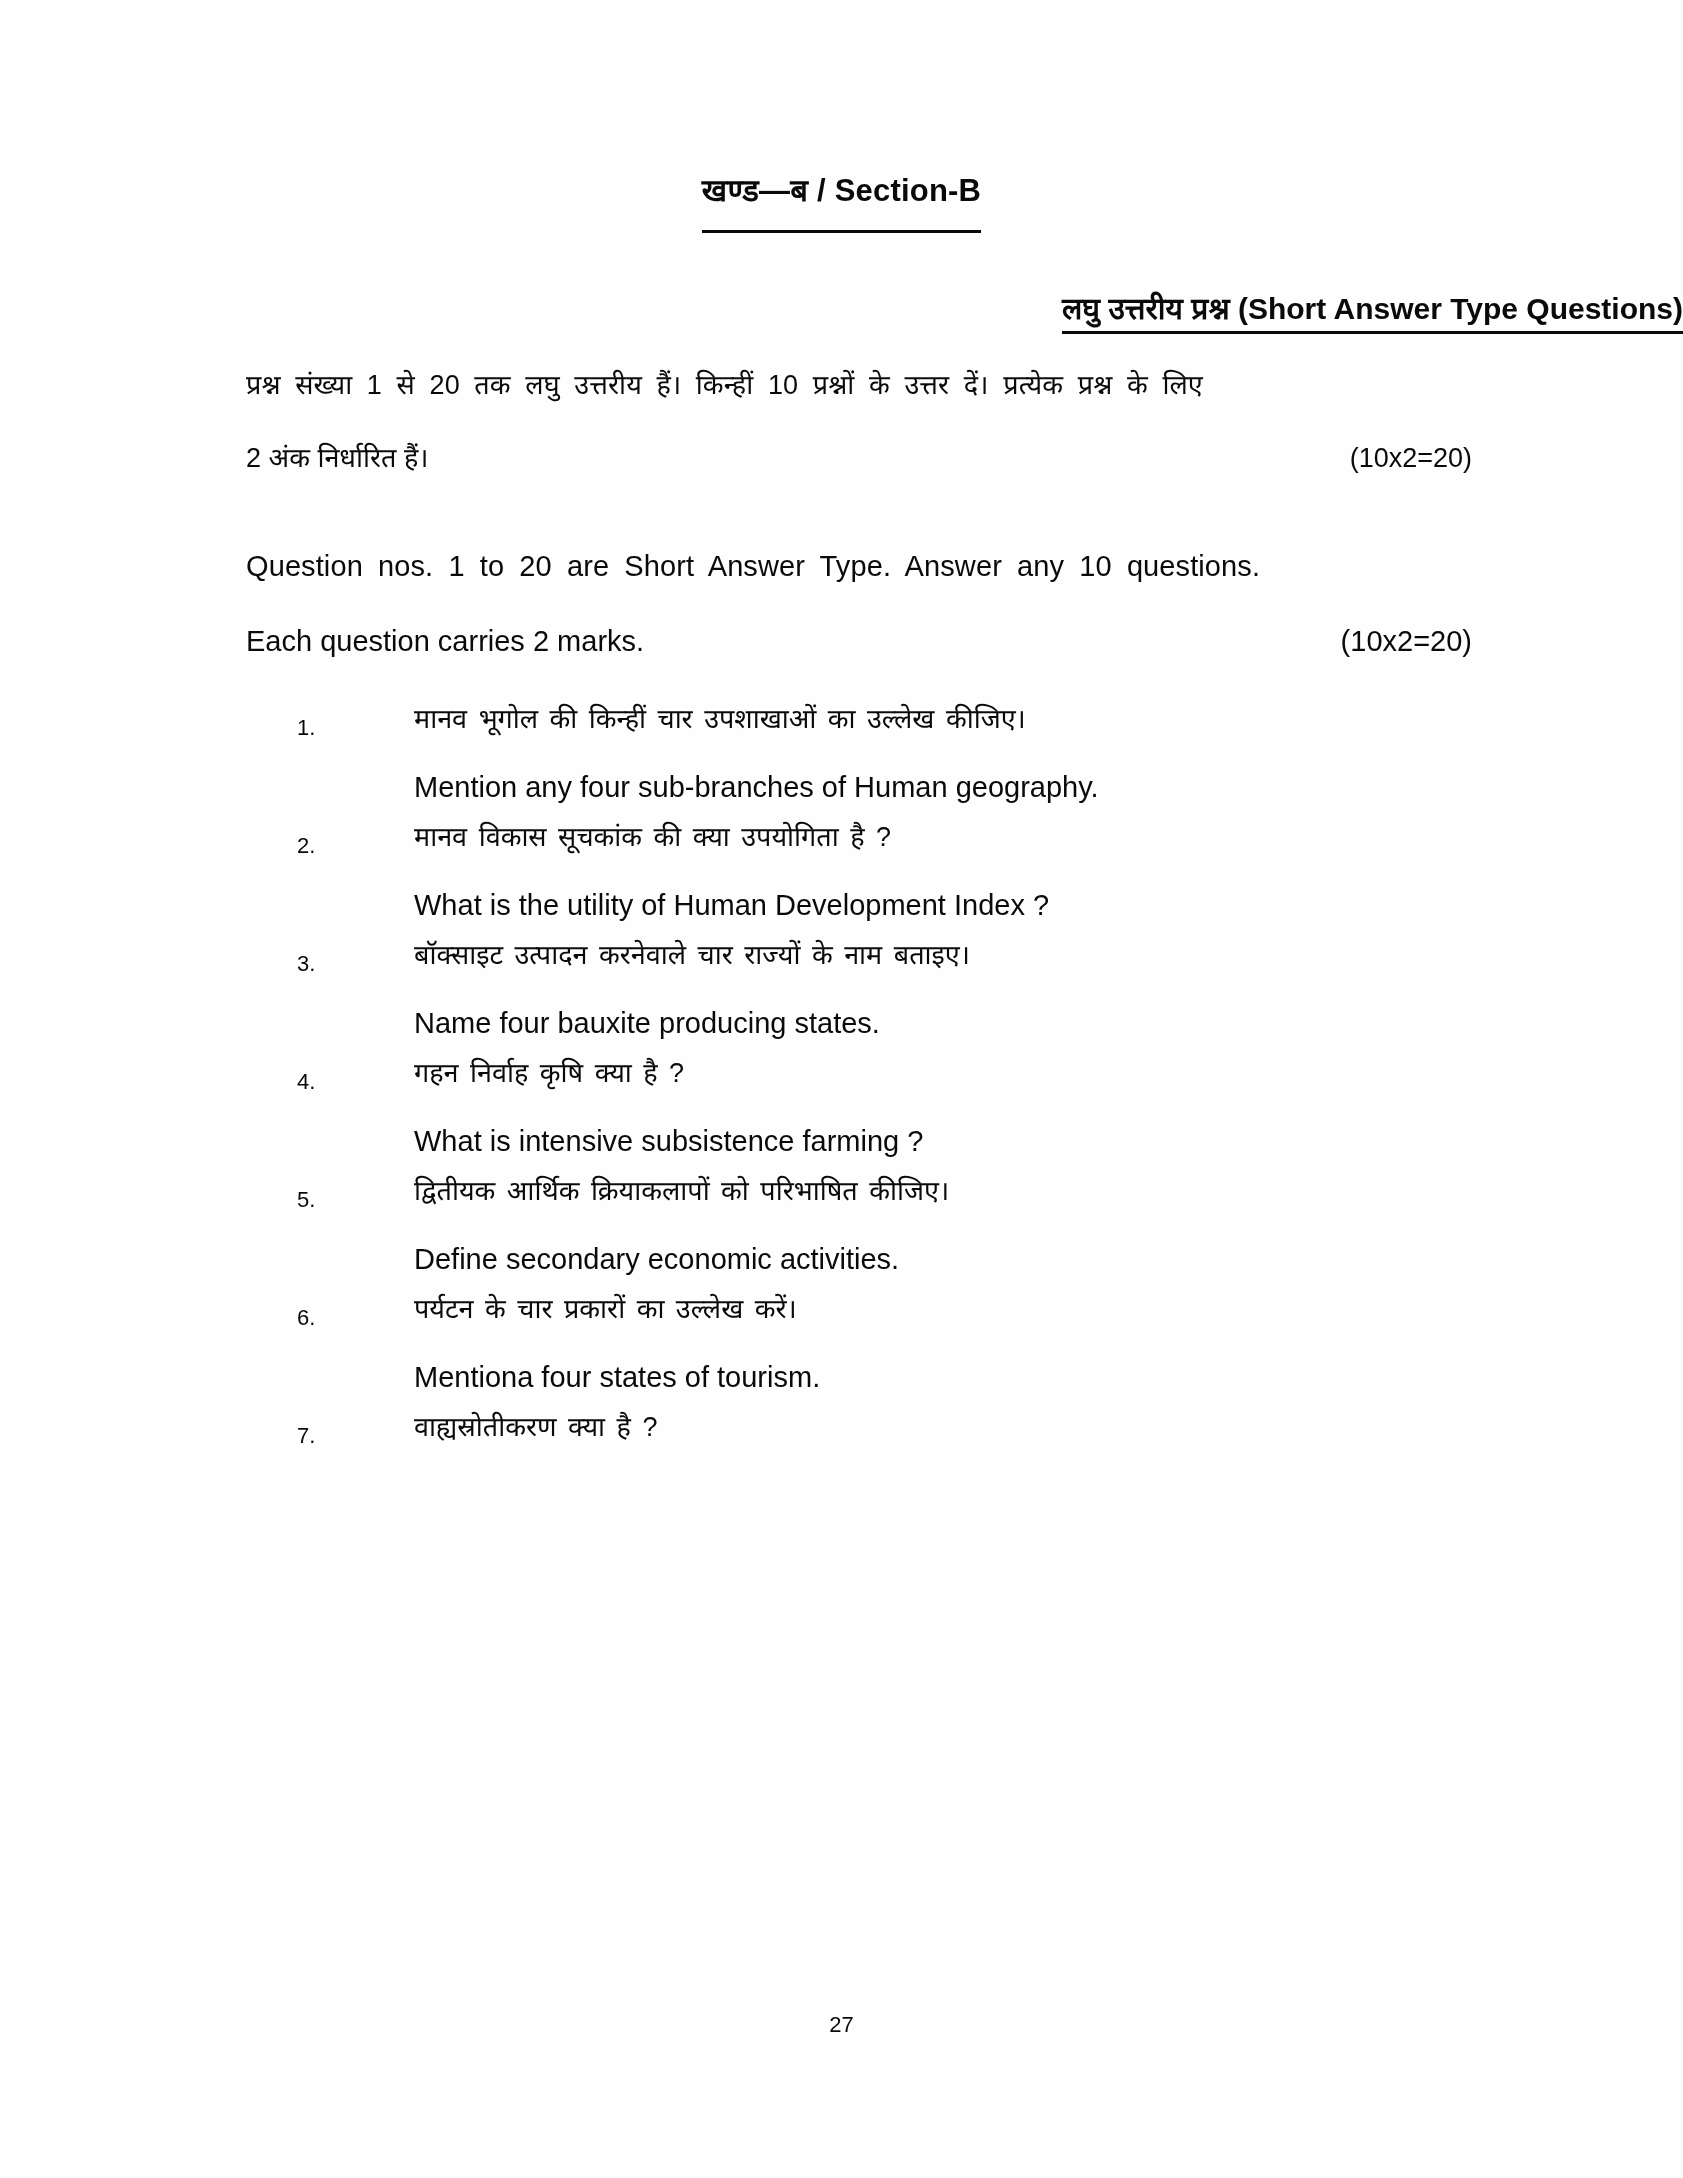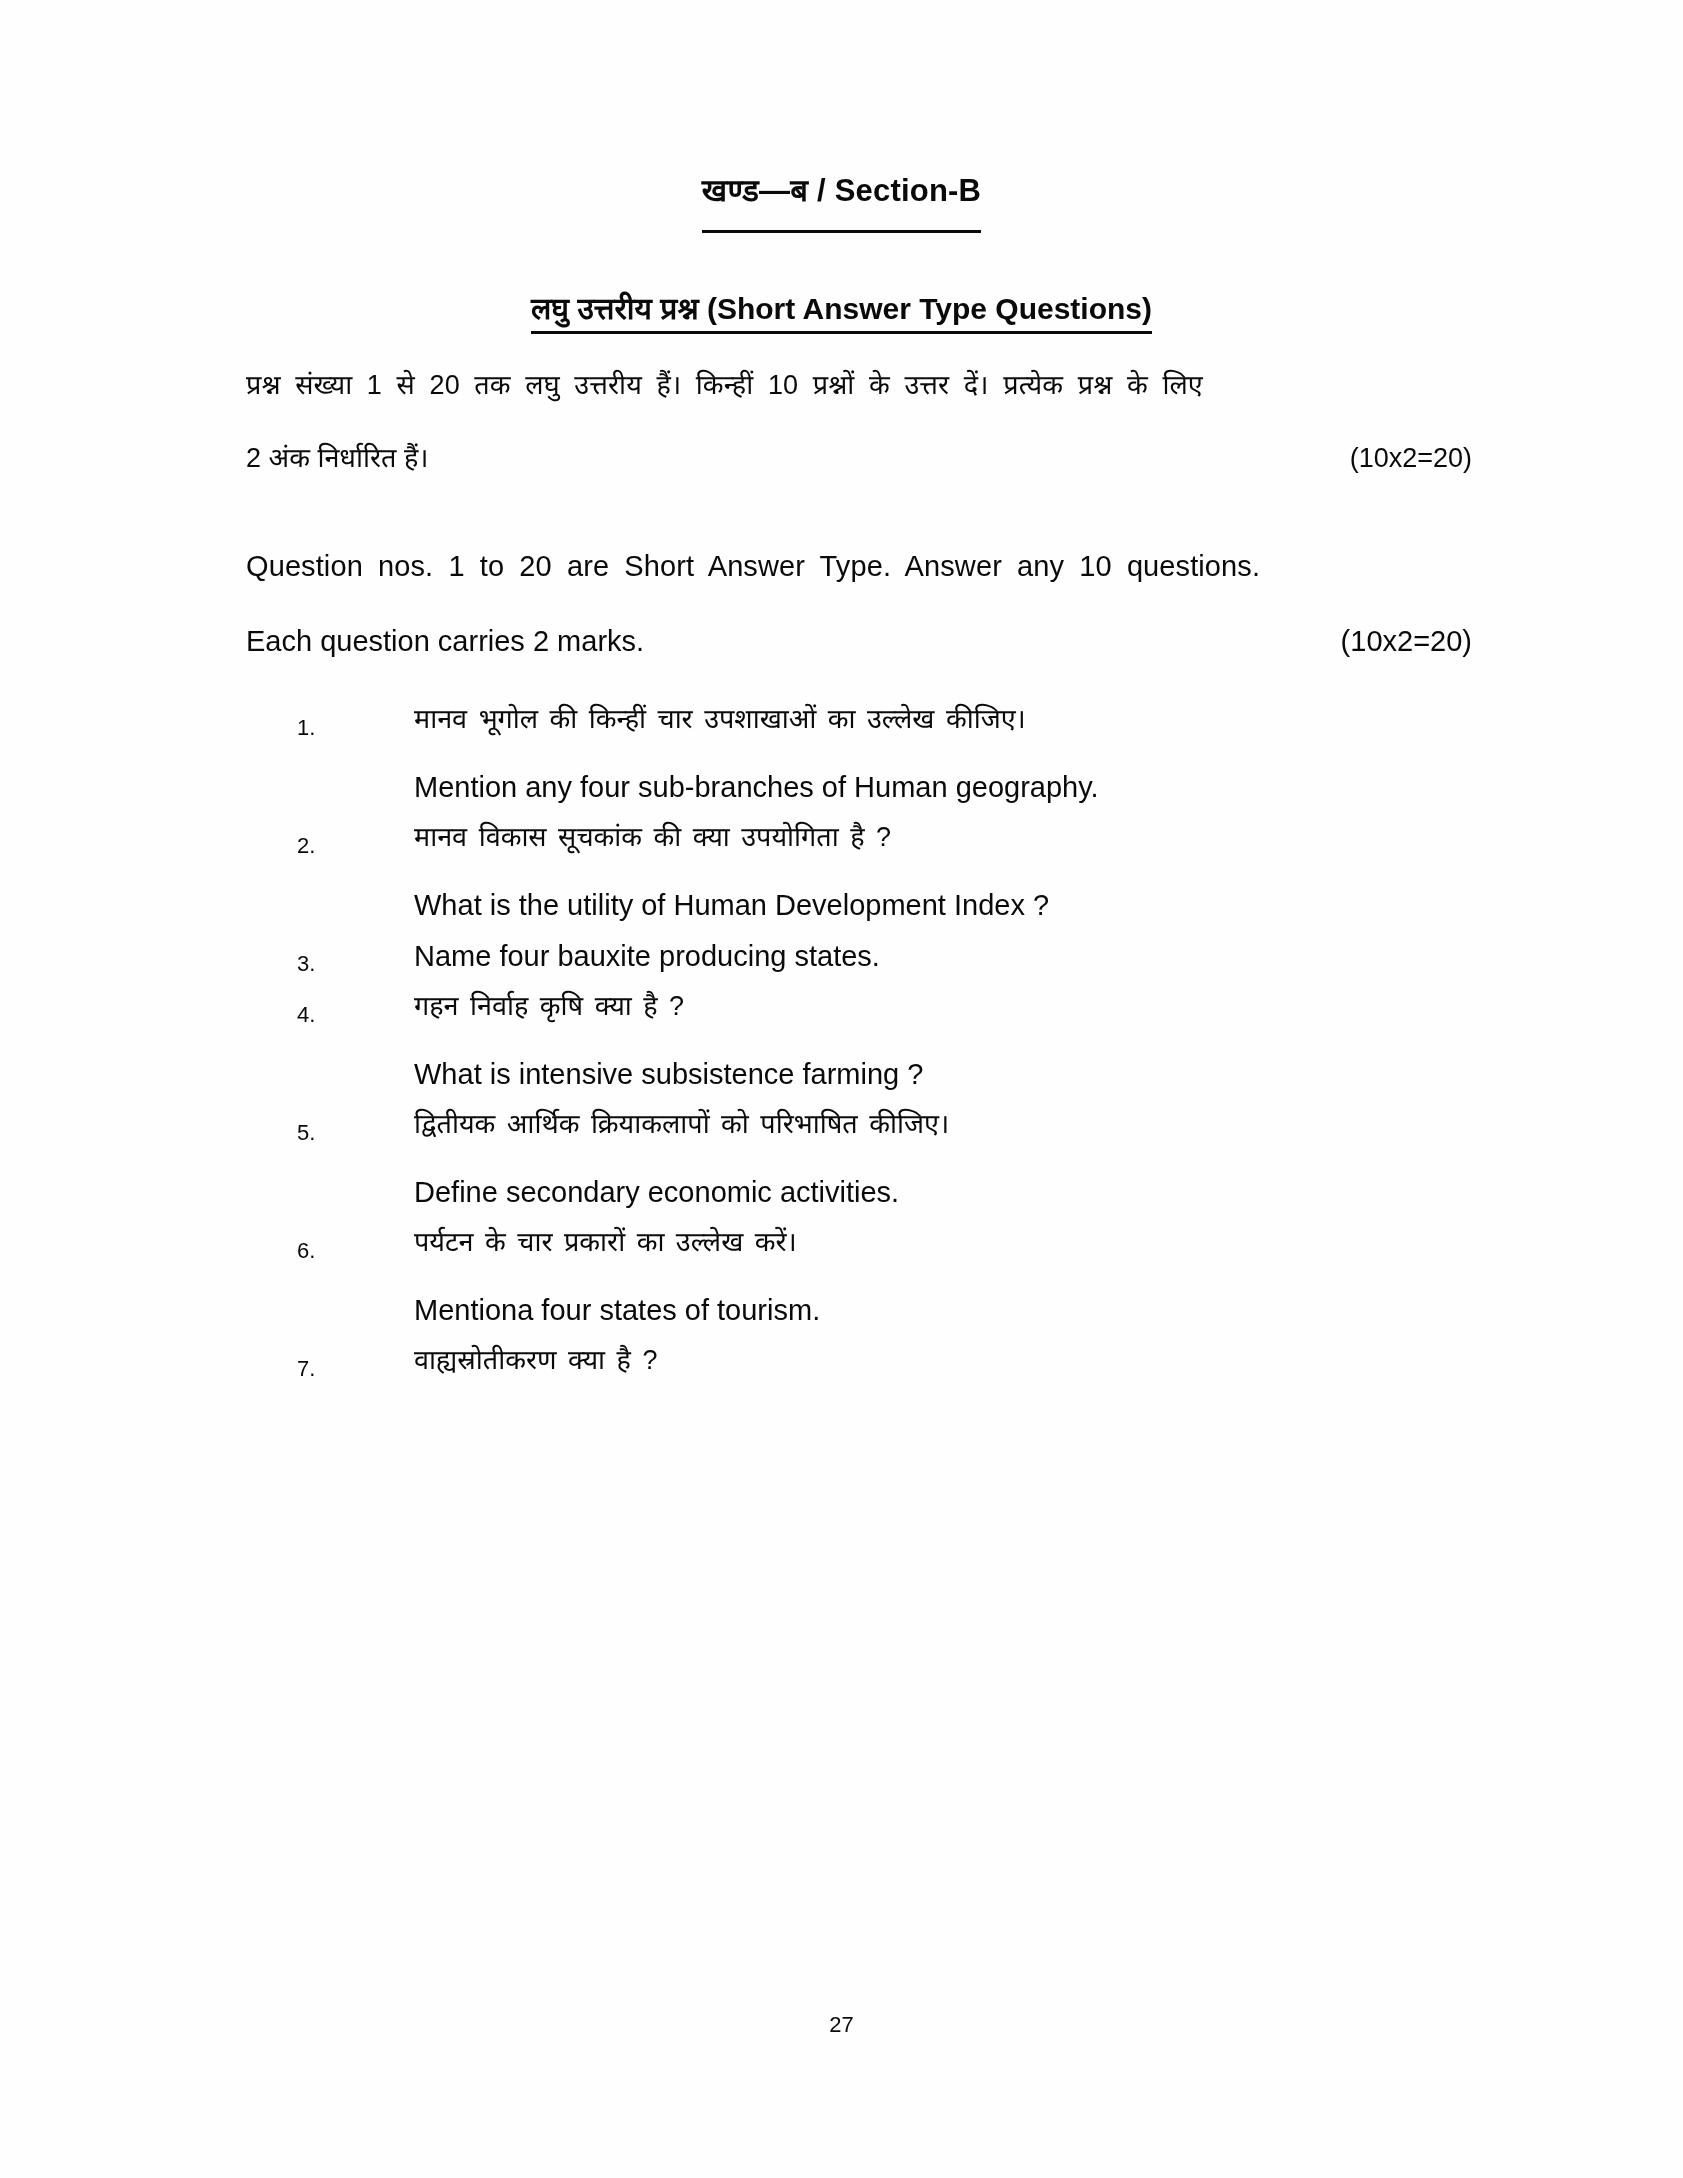--- a/index.html
+++ b/index.html
@@ -38,7 +38,7 @@
   }
 
   .subsection-heading {
-    text-align: center;
+    text-align: right;
     margin-top: 54px;
     font-size: 30px;
     font-weight: bold;

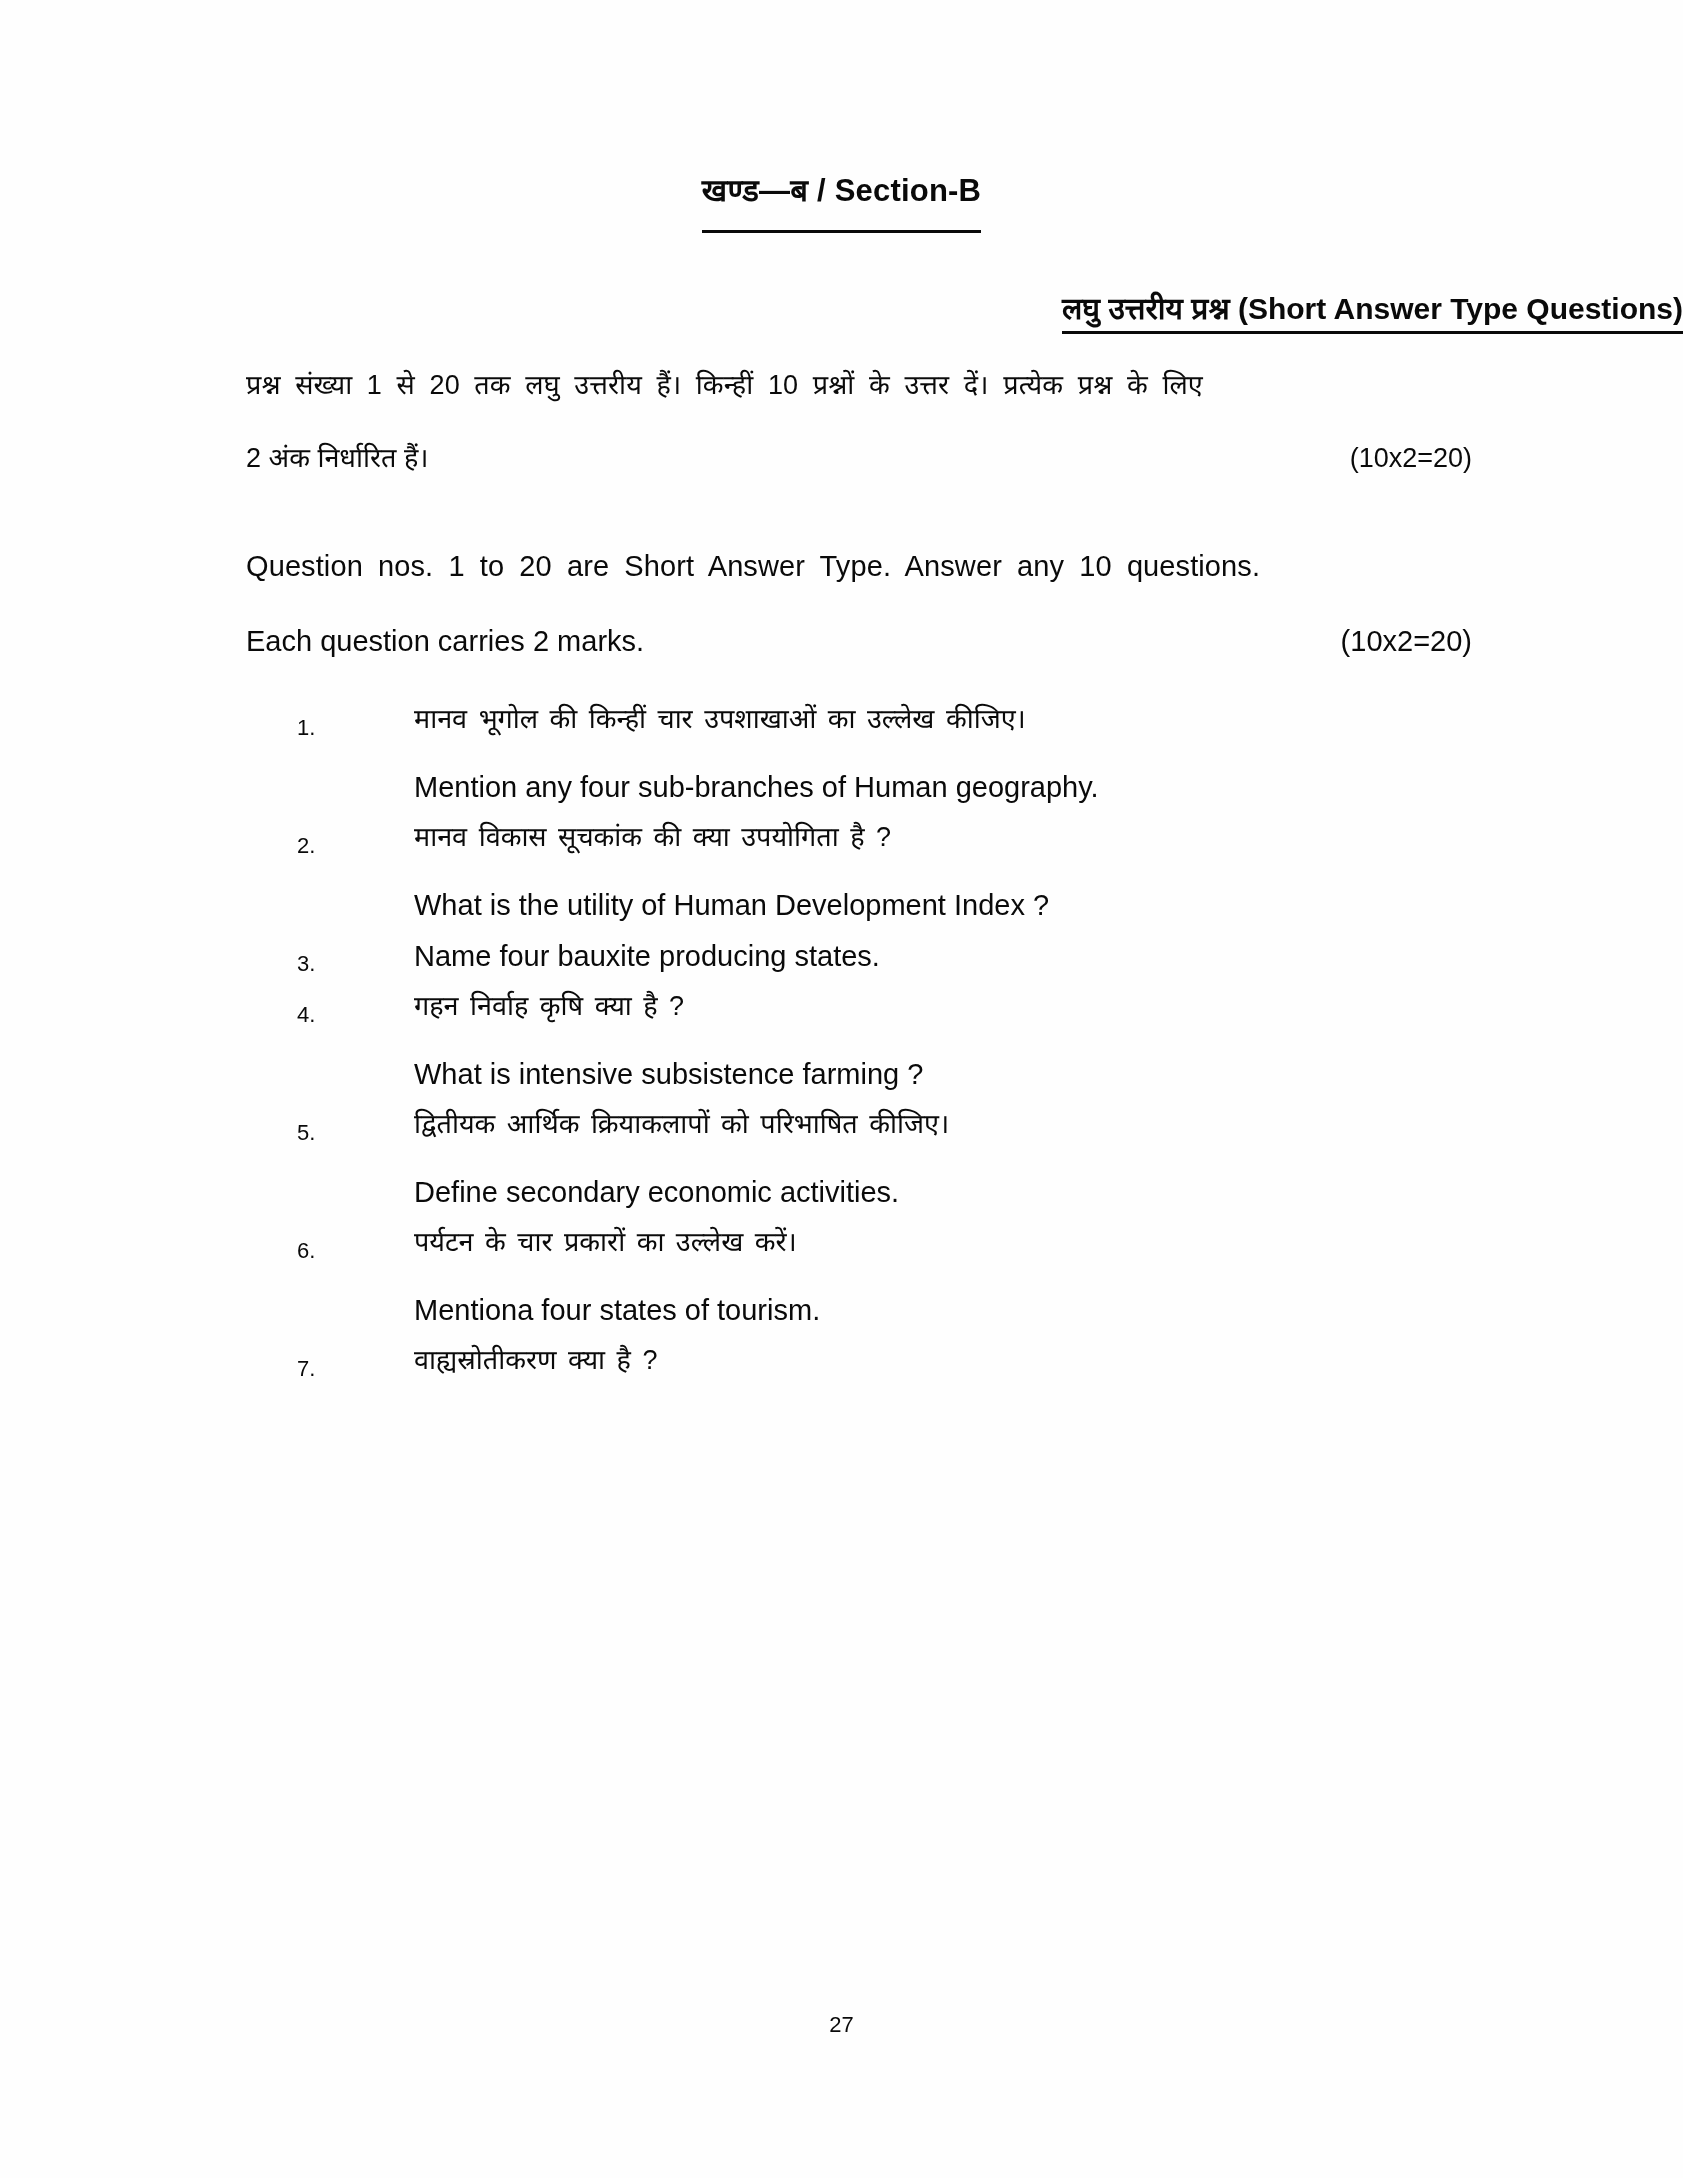--- a/index.html
+++ b/index.html
@@ -181,6 +181,7 @@
     <div class="q-item">
       <div class="q-num">3.</div>
       <div class="q-body">
+        <div class="q-hi">बॉक्साइट उत्पादन करनेवाले चार राज्यों के नाम बताइए।</div>
         <div class="q-en">Name four bauxite producing states.</div>
       </div>
     </div>

